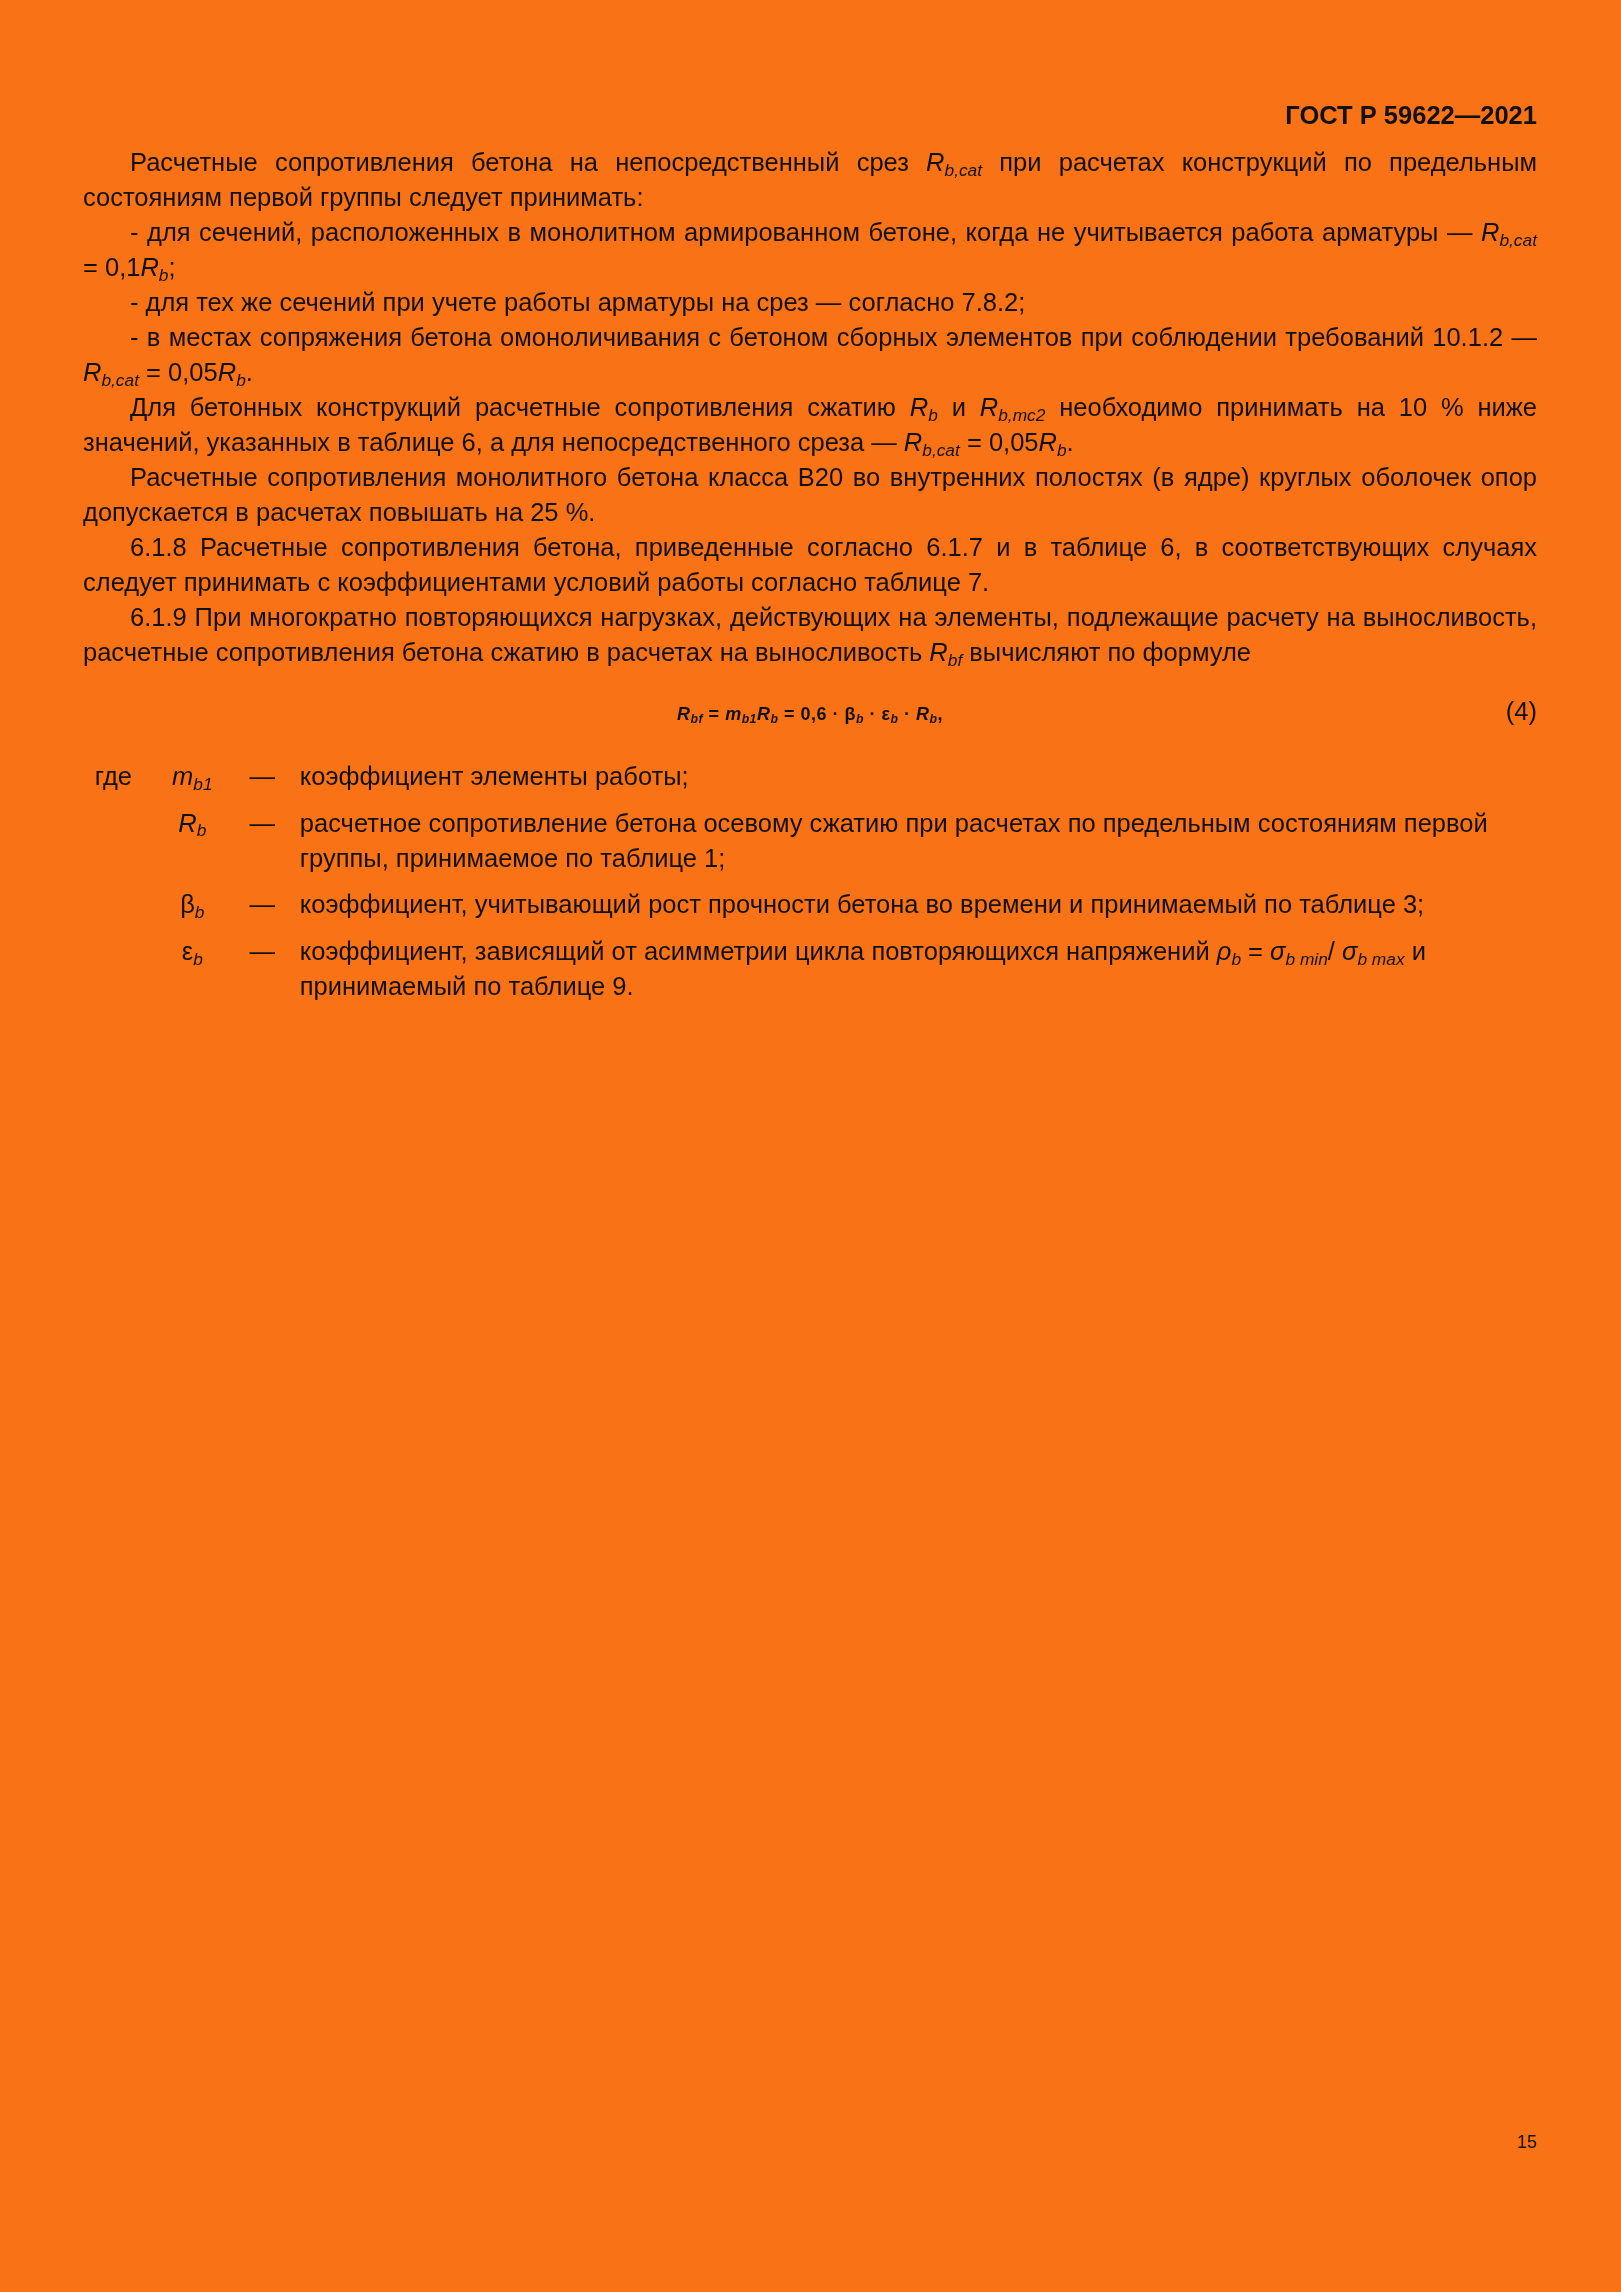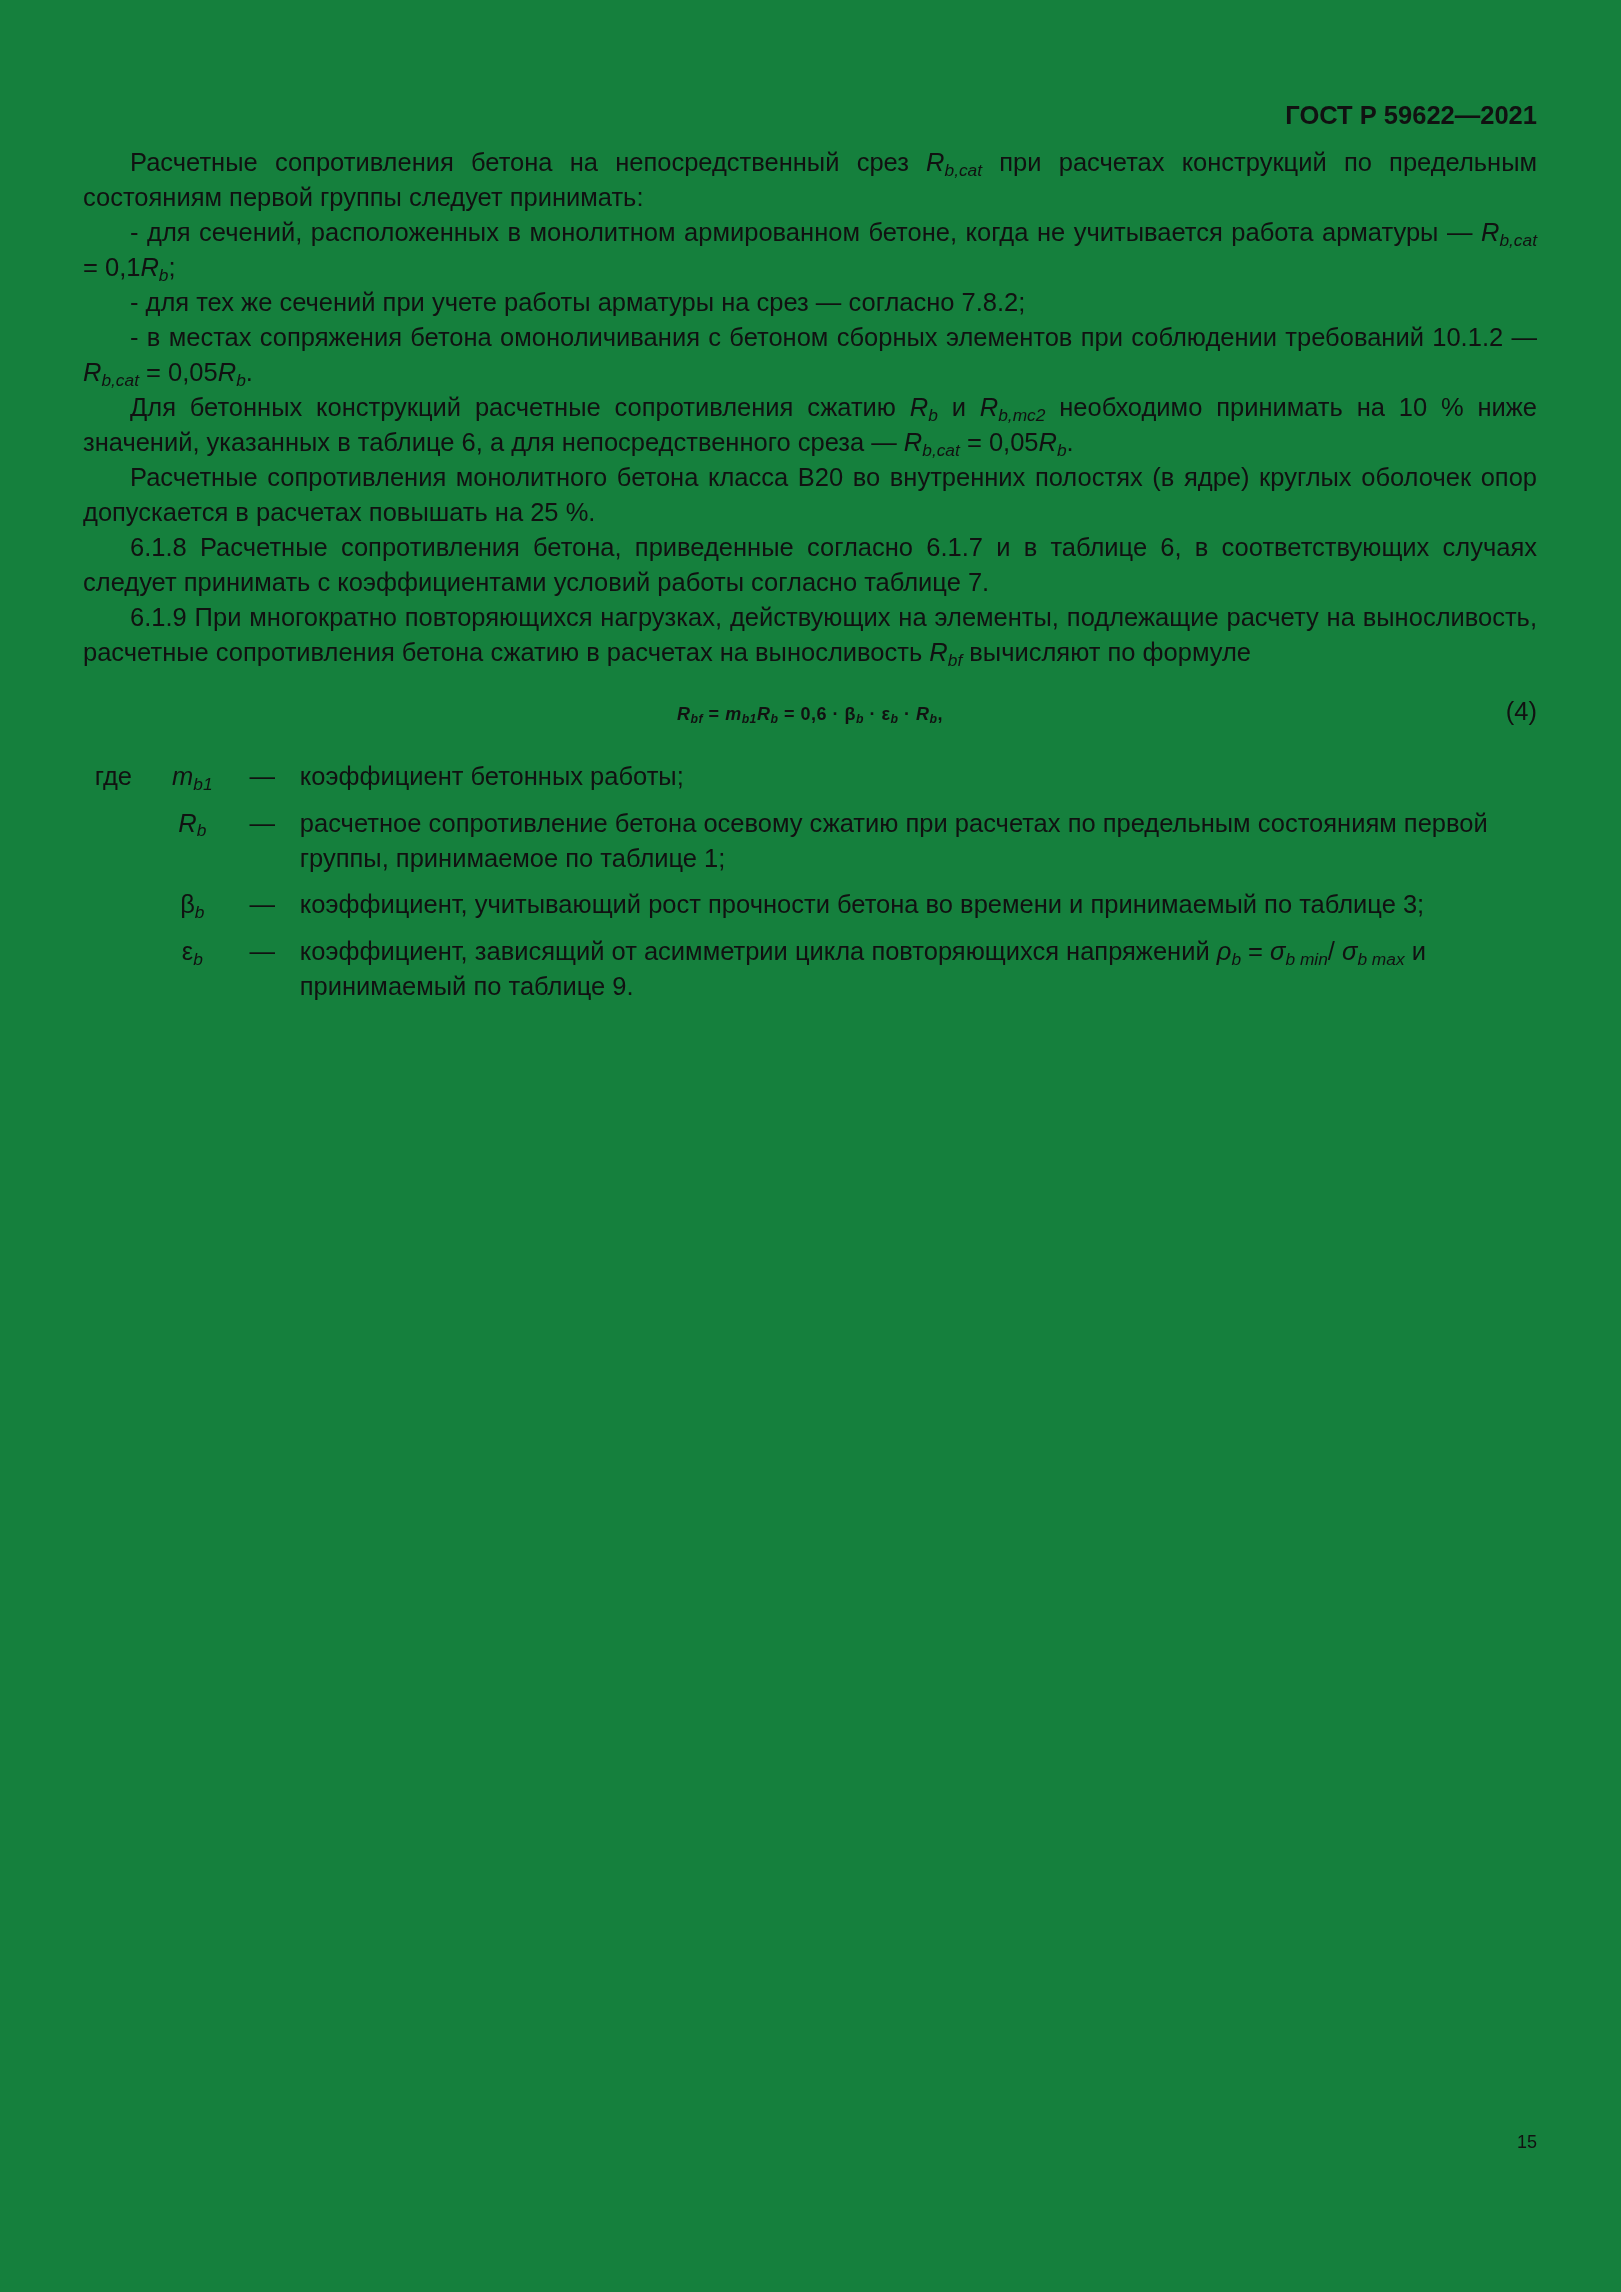--- a/index.html
+++ b/index.html
@@ -8,7 +8,7 @@
     position: relative;
     width: 1621px;
     height: 2293px;
-    background: #15803d;
+    background: #f97316;
     color: #111111;
     font-family: "Liberation Sans", sans-serif;
     font-size: 25.5px;

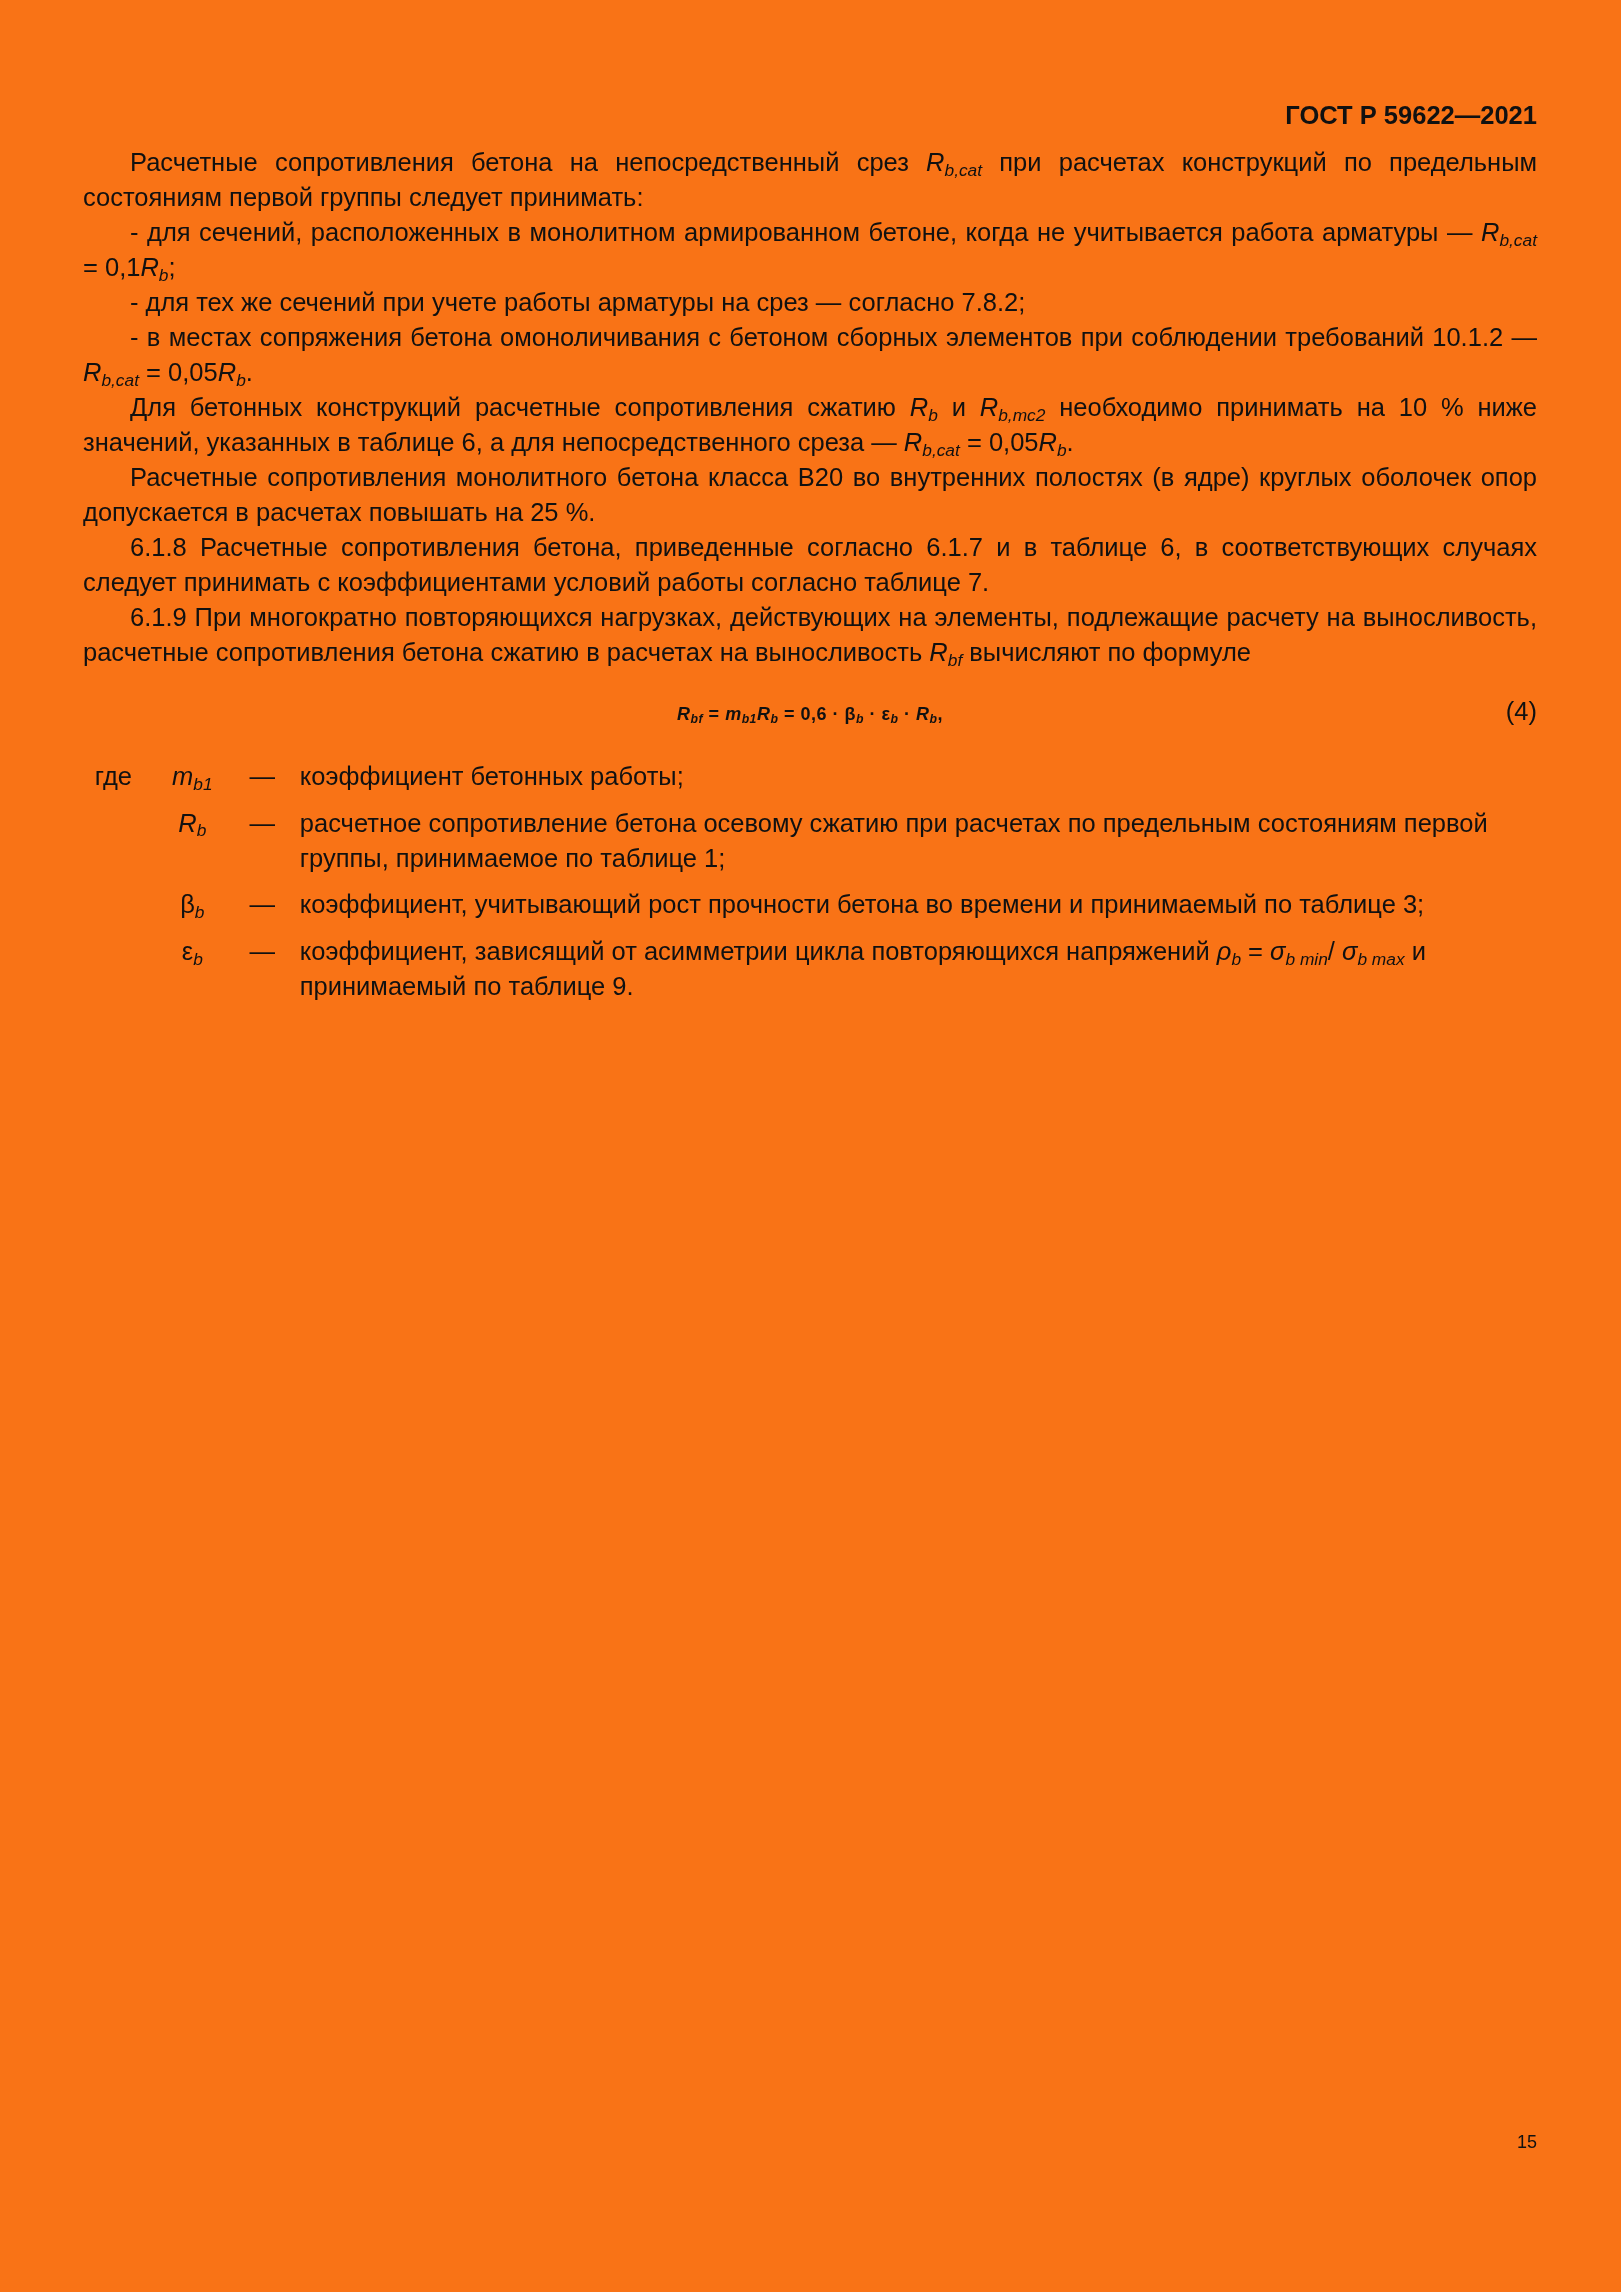--- a/index.html
+++ b/index.html
@@ -111,7 +111,7 @@
         <span class="def-where">где</span>
         <span class="def-term"><span class="it">m</span><sub class="it">b1</sub></span>
         <span class="def-dash">—</span>
-        <span class="def-text"><span>коэффициент бетонных работы;</span></span>
+        <span class="def-text"><span>коэффициент элементы работы;</span></span>
       </div>
 
       <div class="def-row">

